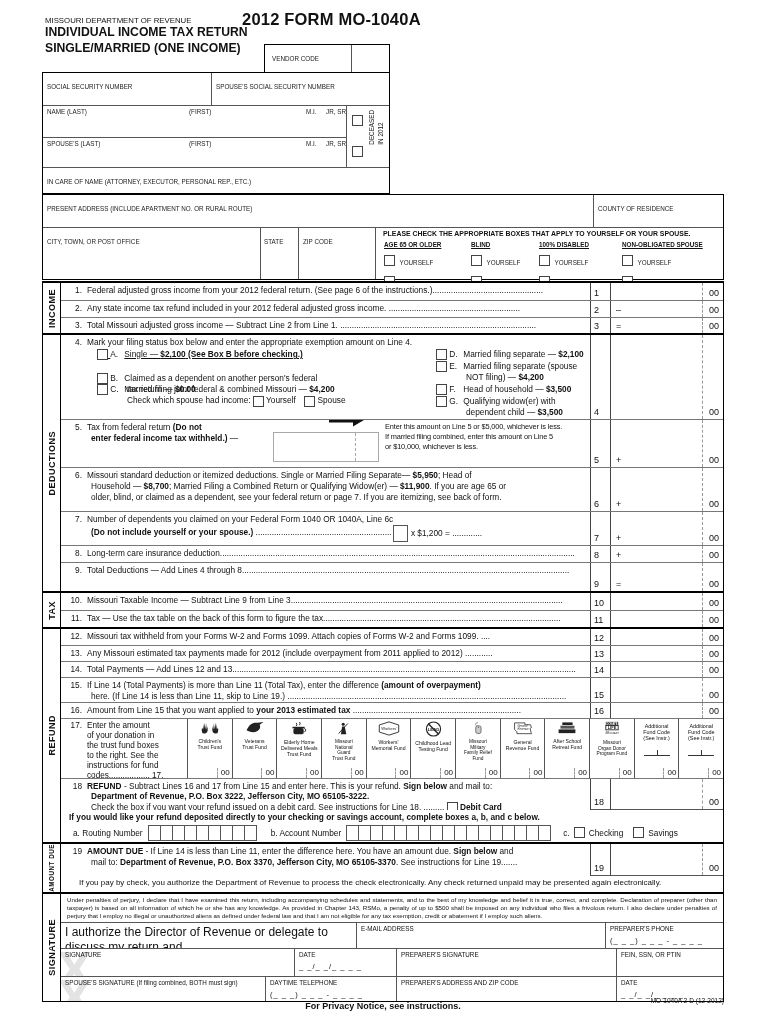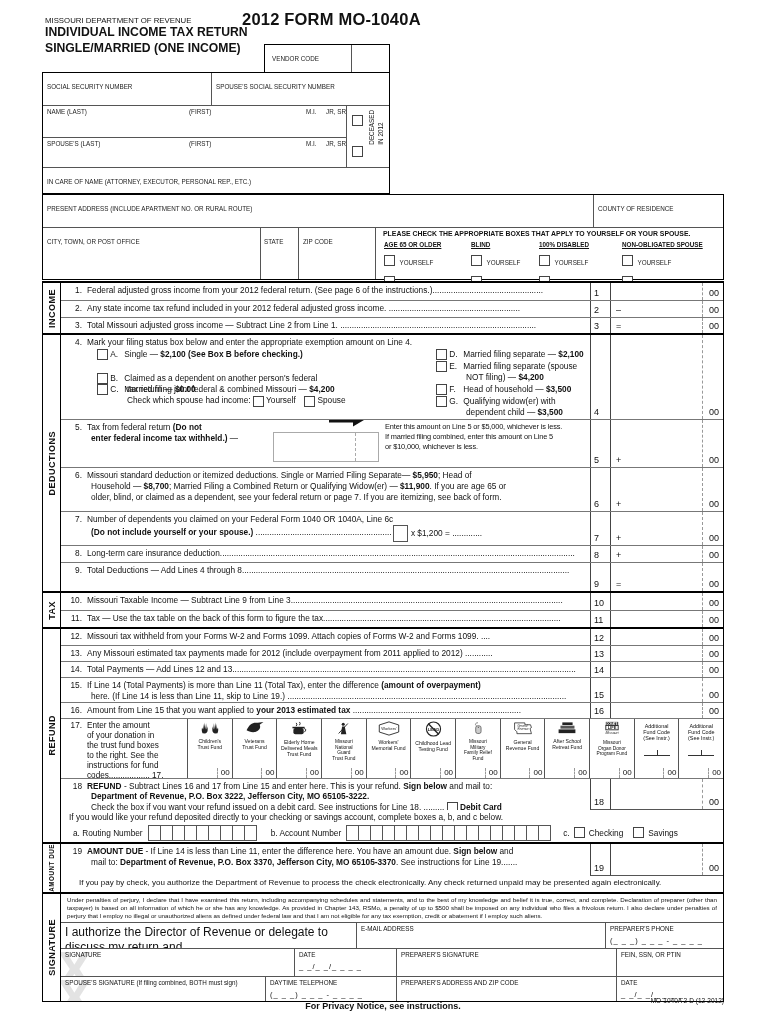--- a/index.html
+++ b/index.html
@@ -192,7 +192,7 @@
         <div class="frow" style="height:84px;">
           <div class="ftext">
             <span class="lno">4.</span><span>Mark your filing status box below and enter the appropriate exemption amount on Line 4.</span>
-            <div class="opt" style="left:36px;top:14px;">
+            <div class="opt" style="left:36px;top:14px;text-decoration:underline;">
               <span class="cb"></span> <span class="olet">A.</span><span><span>Single — </span><span class="b">$2,100</span><span> </span><span class="b">(See Box B before checking.)</span></span>
             </div>
             <div class="opt" style="left:36px;top:26px;margin-top:12px;">

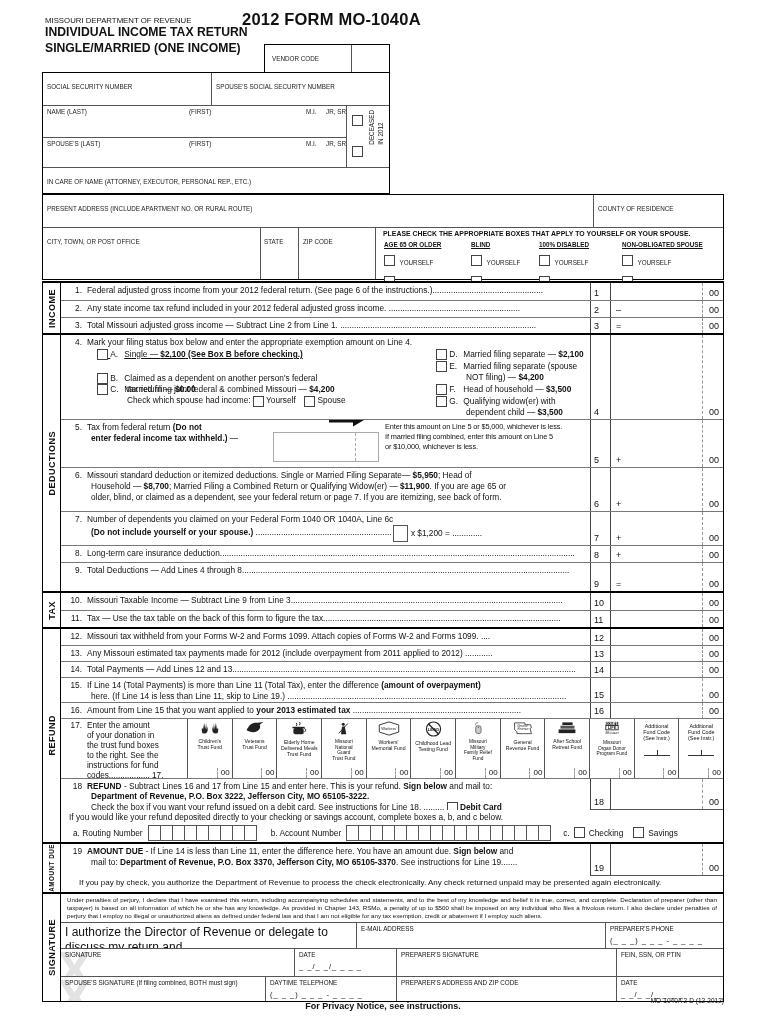--- a/index.html
+++ b/index.html
@@ -506,7 +506,7 @@
         </div>
 
         <div class="frow" style="height:13px;border-top:none;">
-          <div class="ftext" style="padding-left:8px;">If you would like your refund deposited directly to your checking or savings account, complete boxes a, b, and c below.</div>
+          <div class="ftext" style="padding-left:8px;font-weight:bold;">If you would like your refund deposited directly to your checking or savings account, complete boxes a, b, and c below.</div>
         </div>
         <div class="frow" style="height:19px;border-top:none;align-items:center;font-size:8.3px;">
           <span style="padding-left:12px;">a. Routing Number</span>

